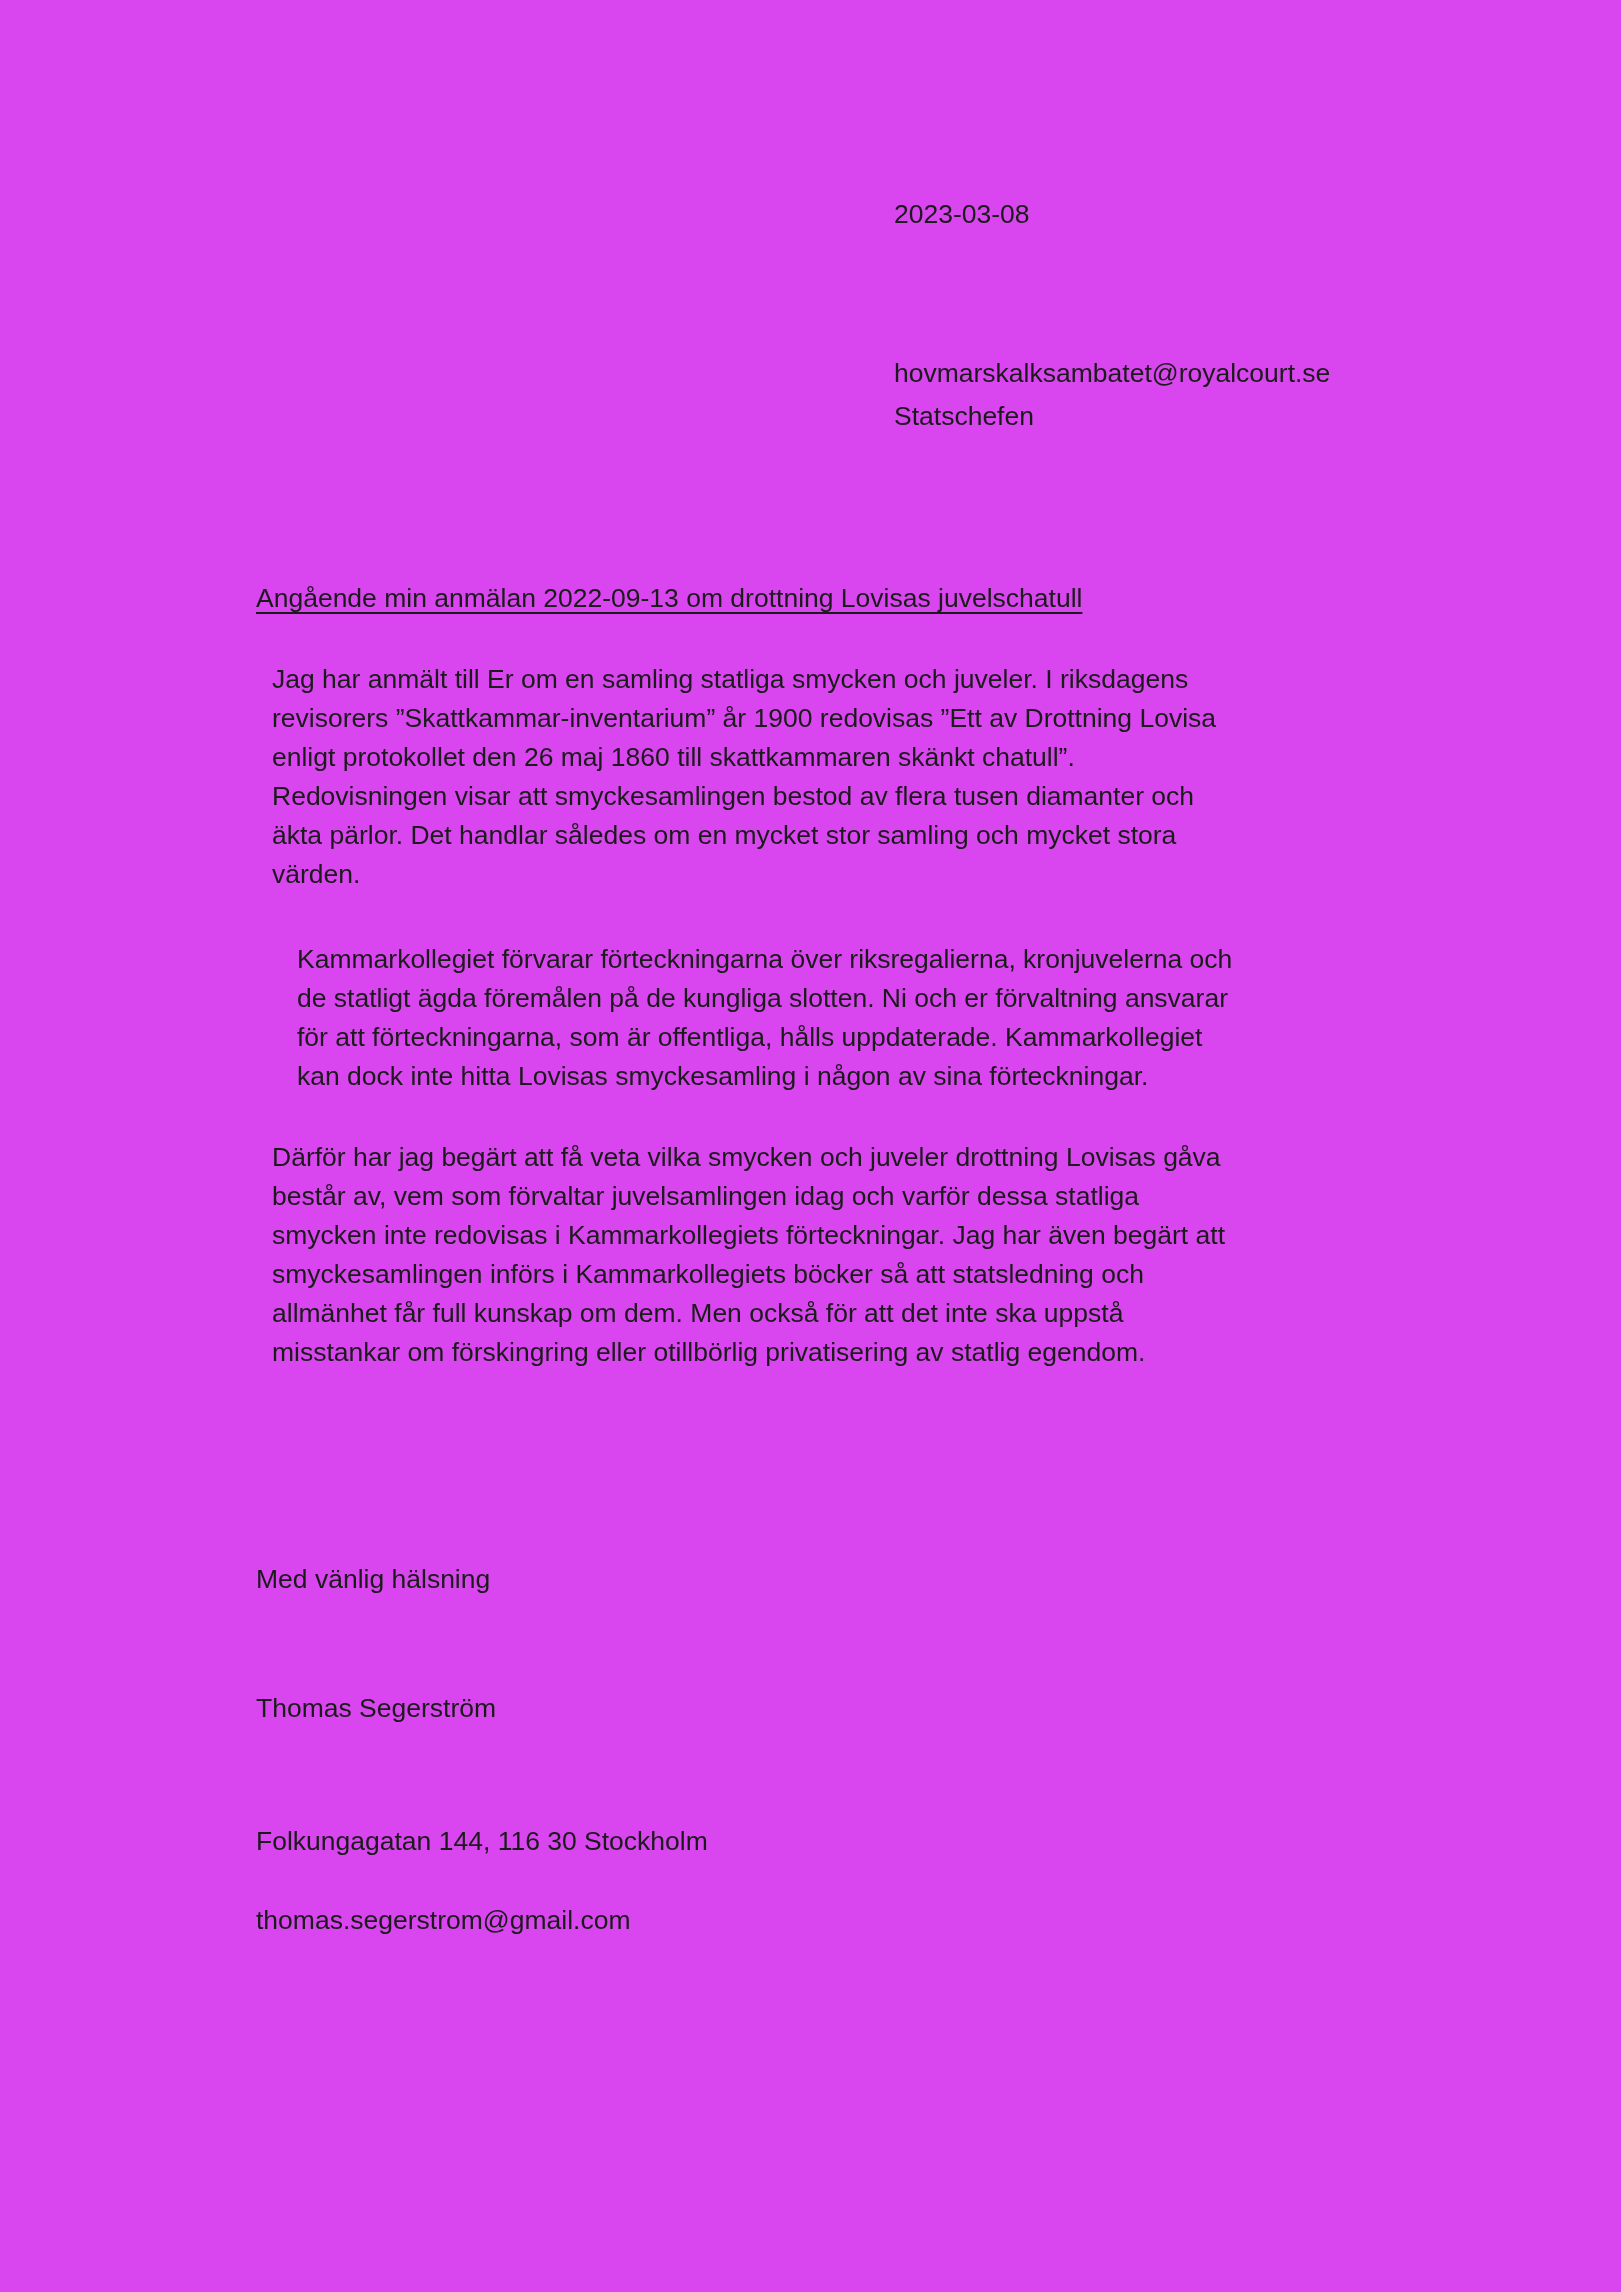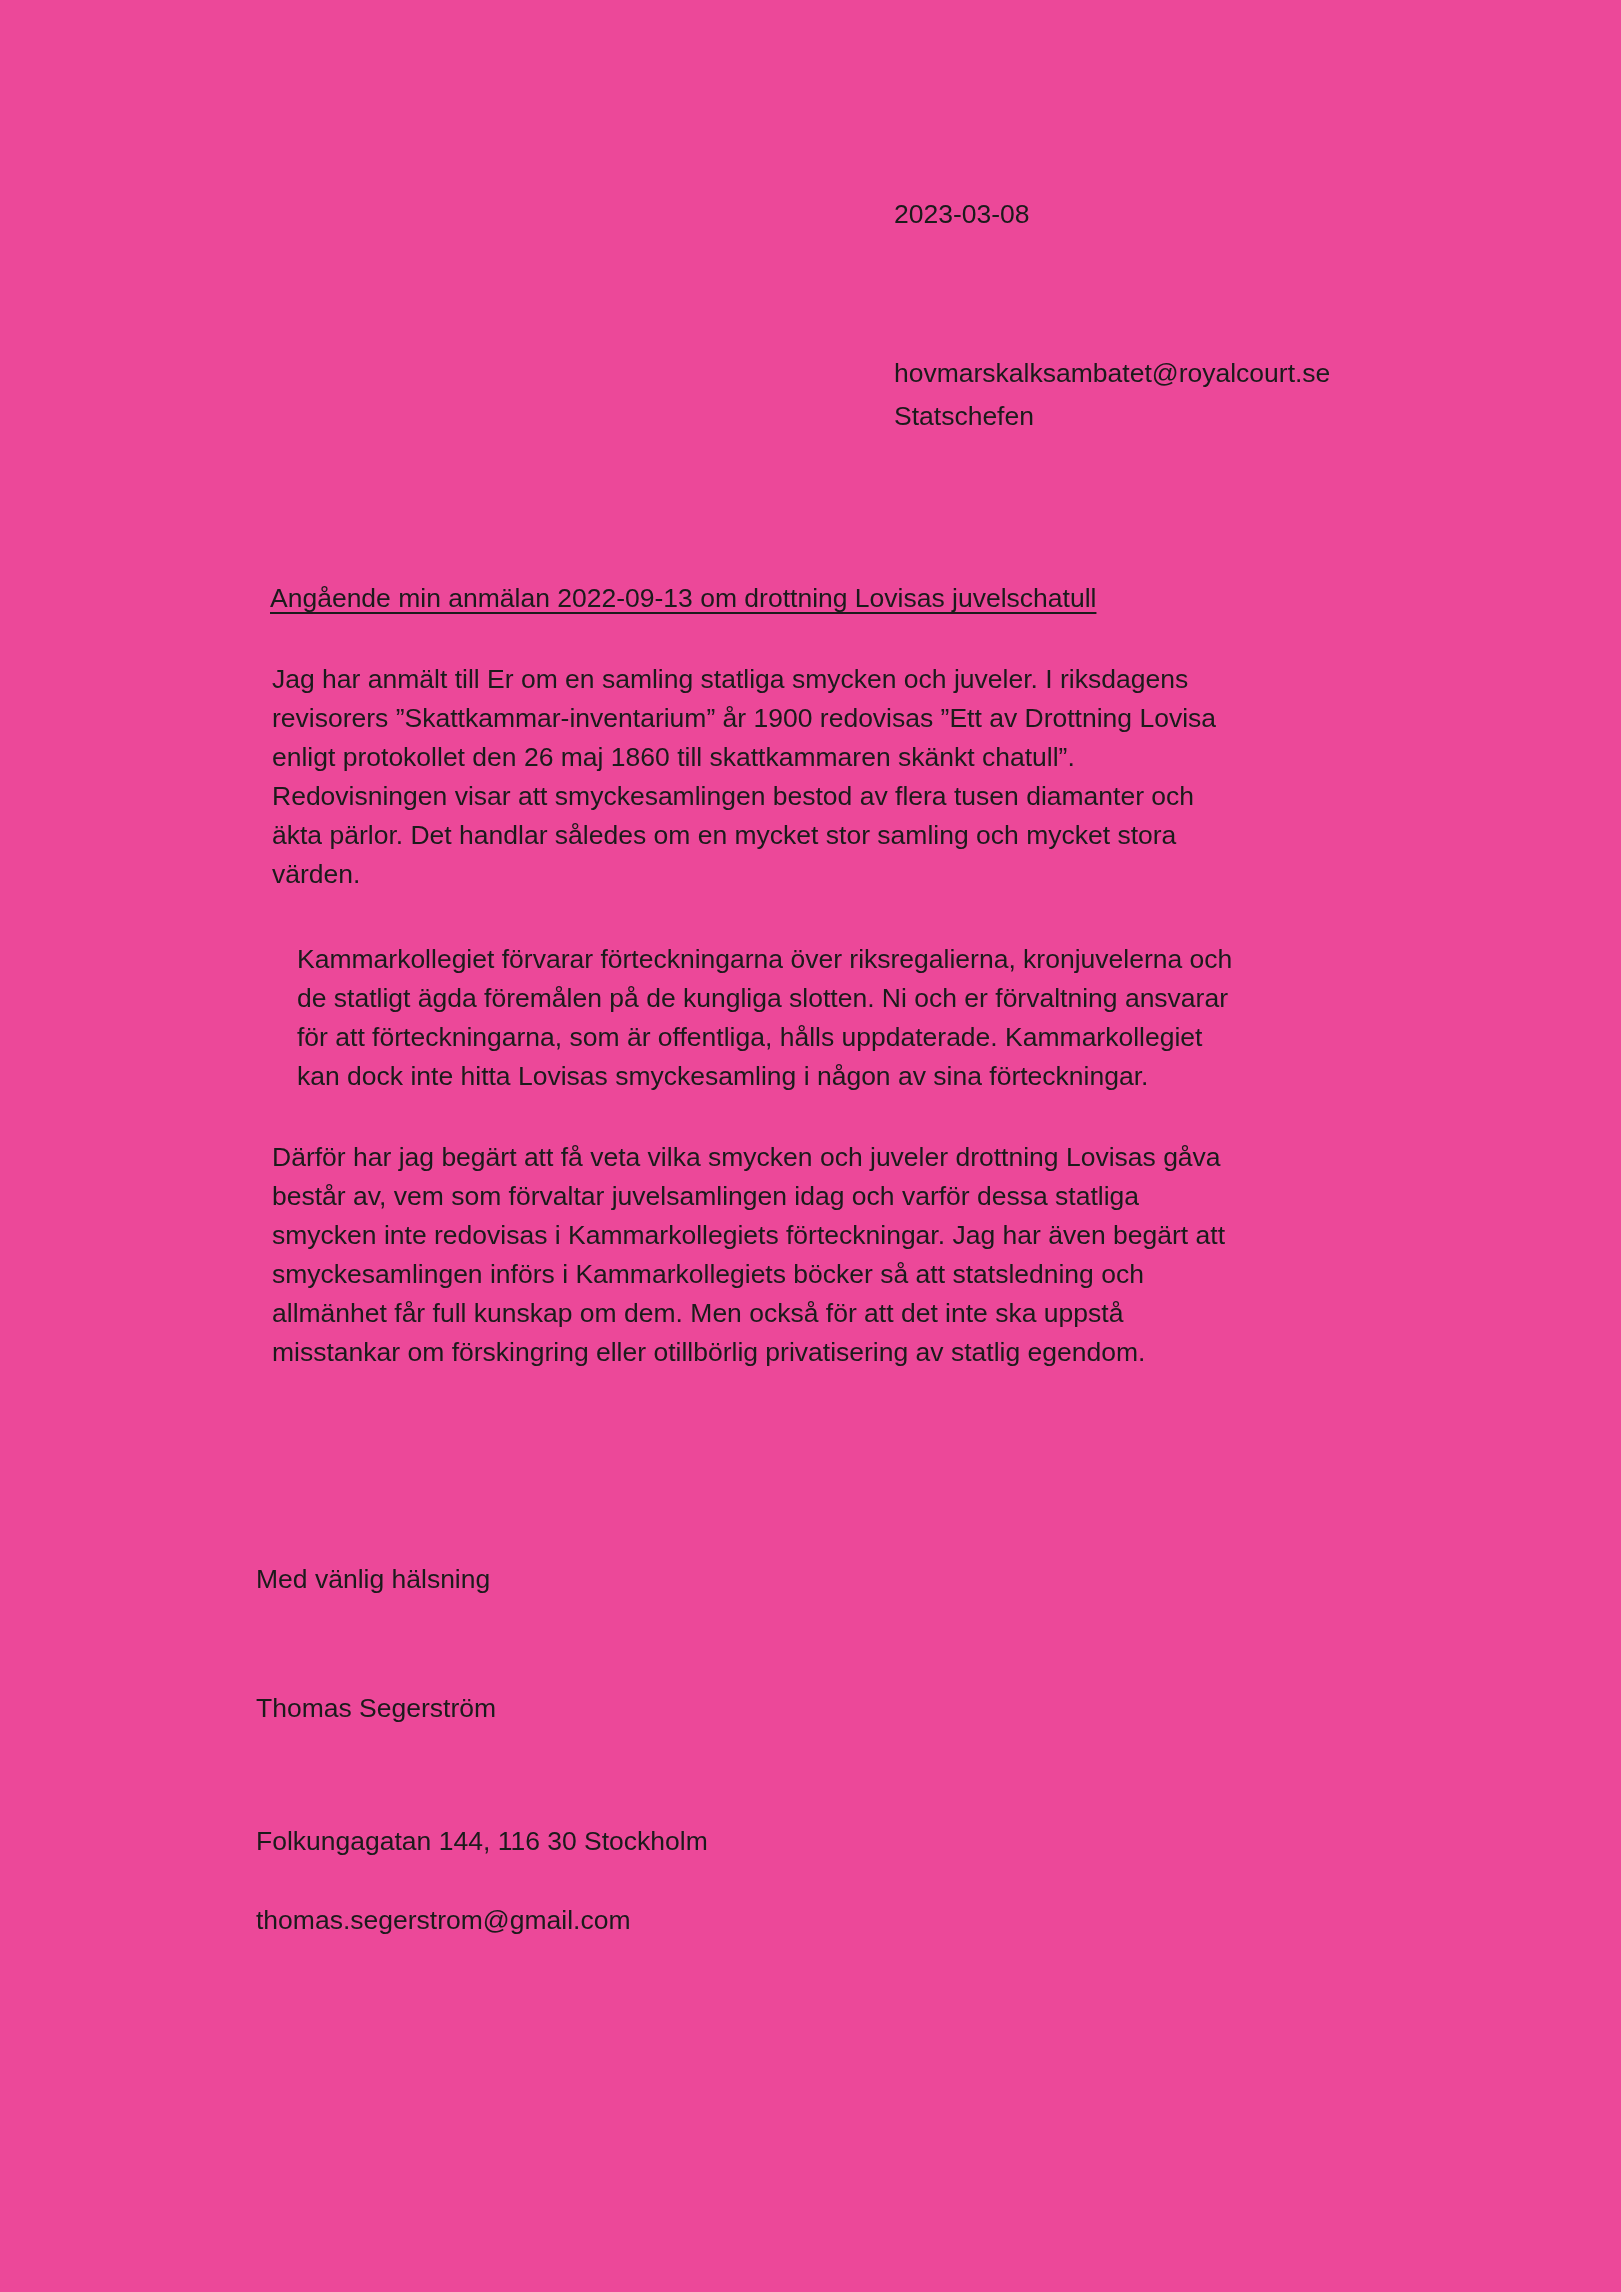--- a/index.html
+++ b/index.html
@@ -12,7 +12,7 @@
     position: relative;
     width: 1621px;
     height: 2293px;
-    background: #ec4899;
+    background: #d946ef;
     font-family: "Liberation Sans", sans-serif;
     font-size: 26.5px;
     line-height: 39px;

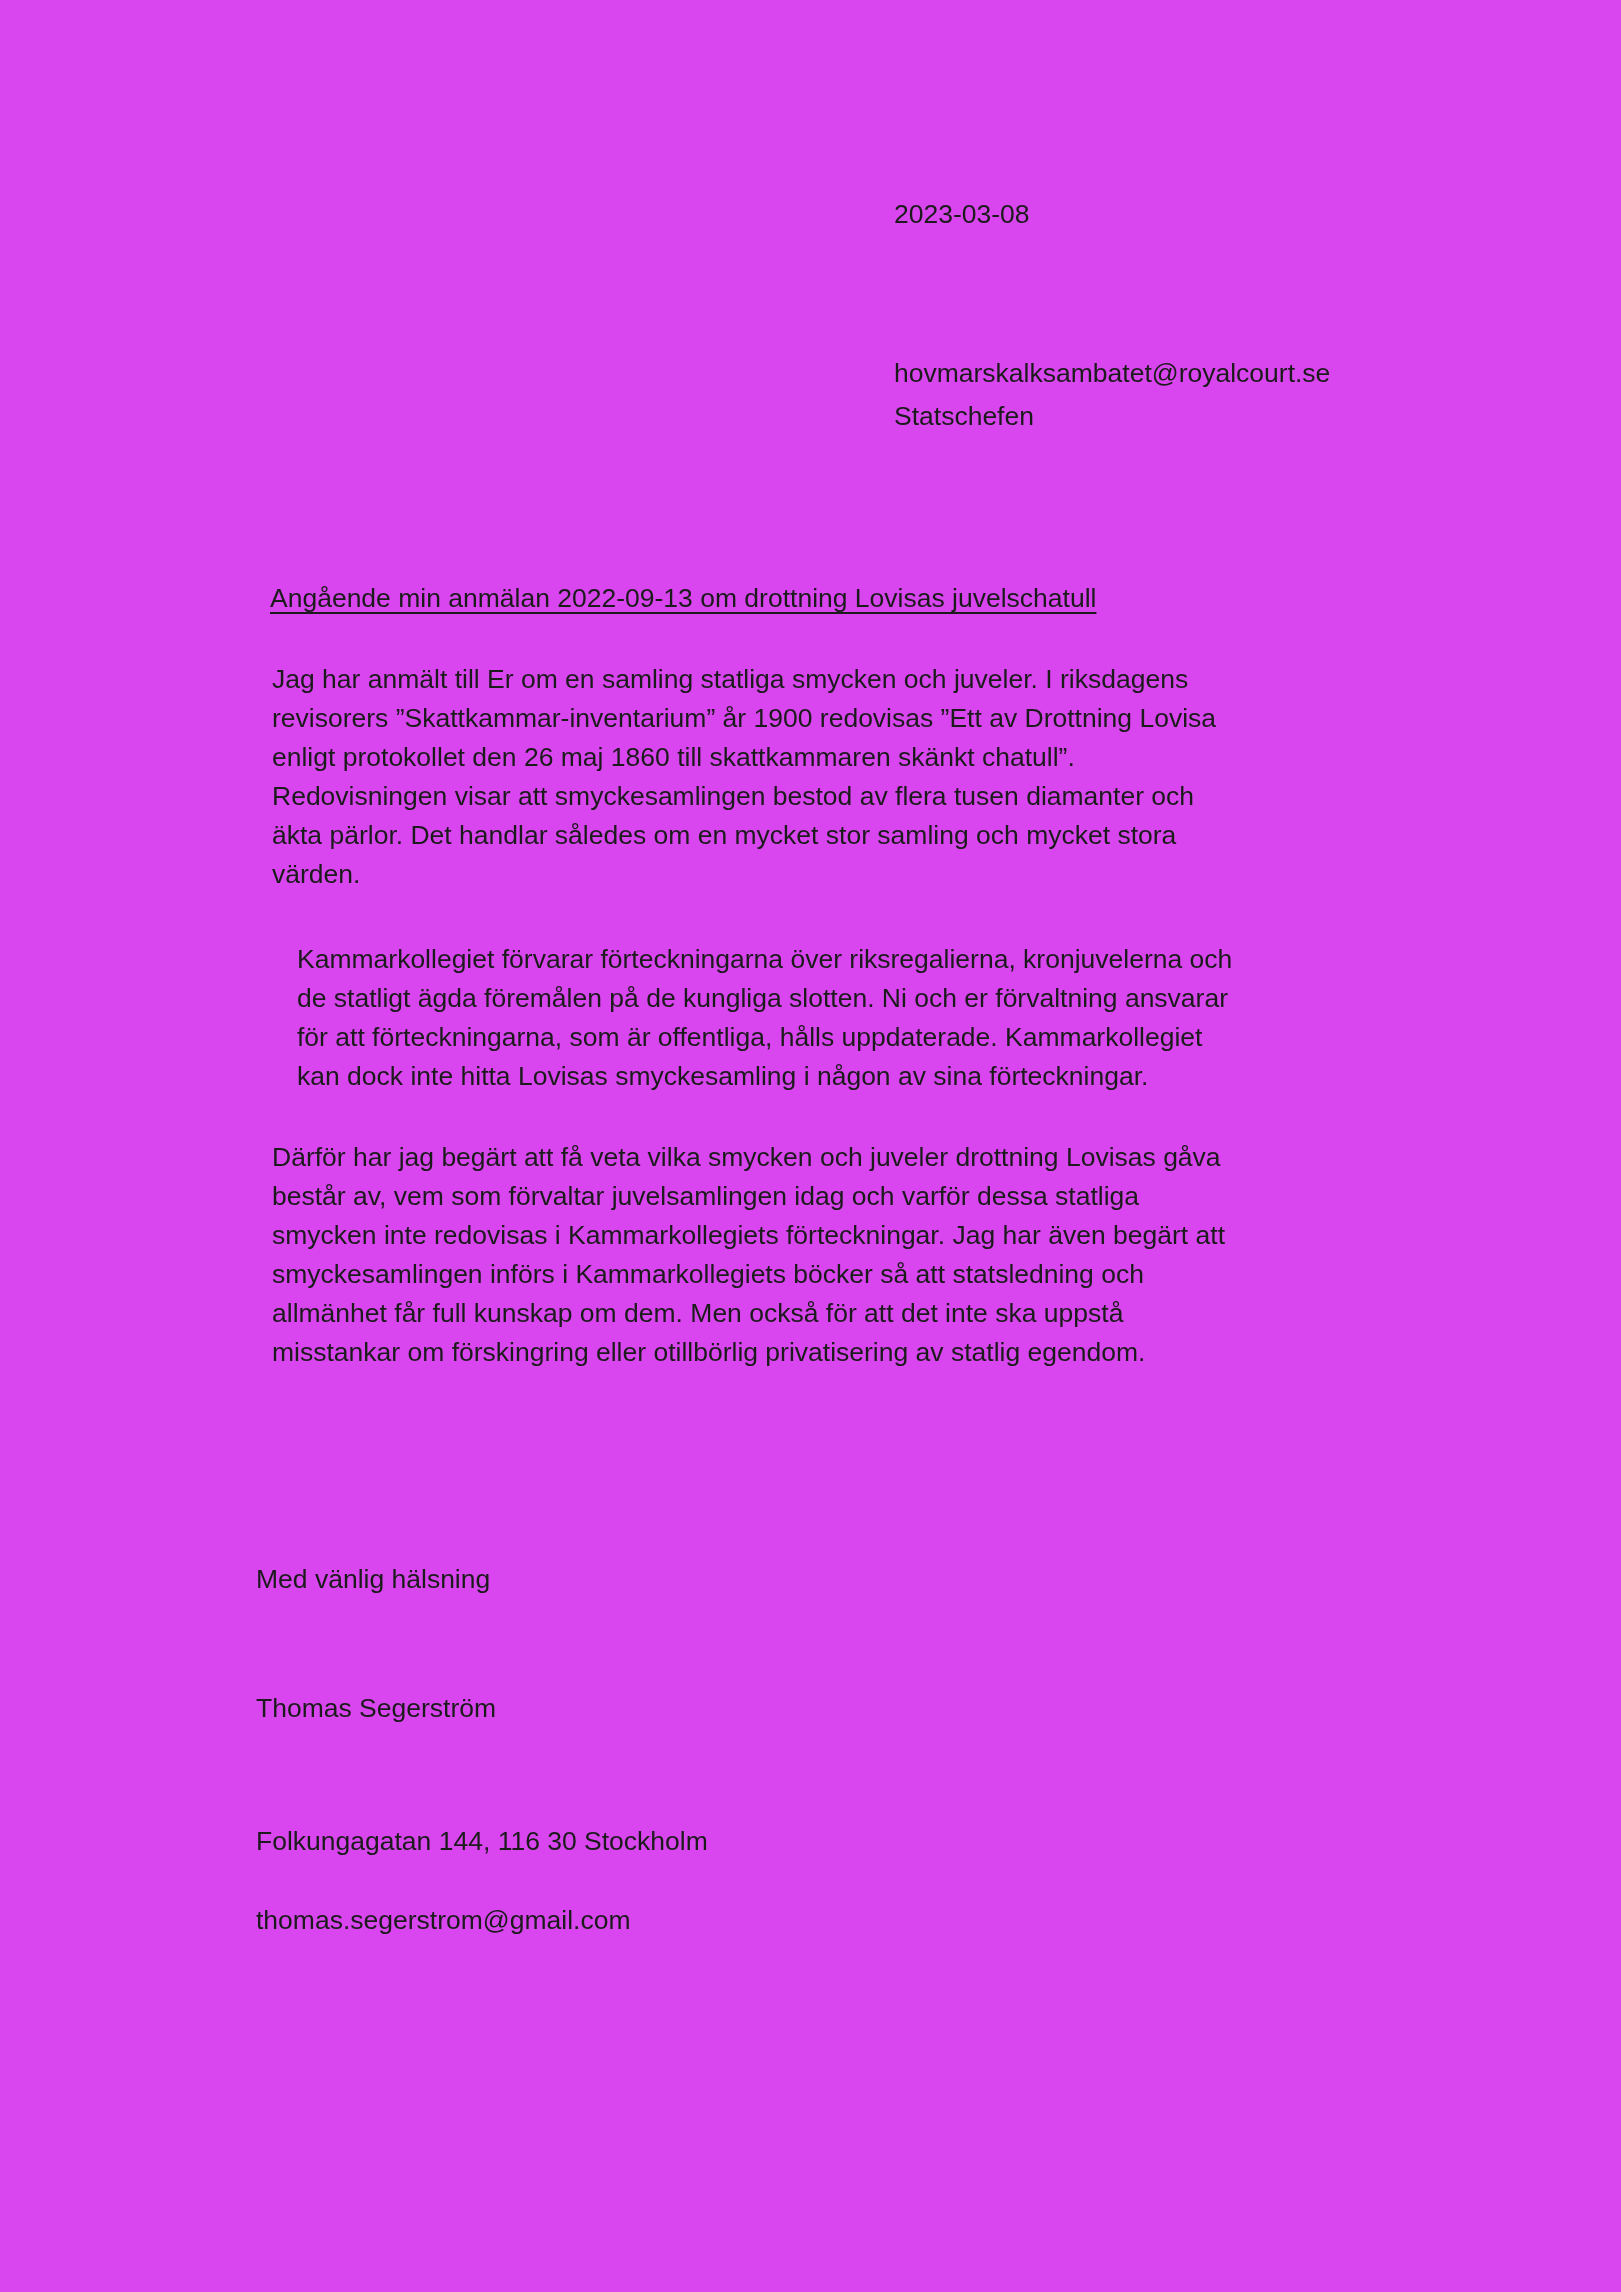--- a/index.html
+++ b/index.html
@@ -22,7 +22,7 @@
   .abs { position: absolute; }
   .date-block      { left: 894px; top: 195px; }
   .recipient-block { left: 894px; top: 352px; line-height: 43px; }
-  .subject-line    { left: 256px; top: 579px; text-decoration: underline; text-underline-offset: 4.9px; text-decoration-thickness: 2px; margin-left: 14px; }
+  .subject-line    { left: 256px; top: 579px; text-decoration: underline; text-underline-offset: 4.9px; text-decoration-thickness: 2px; }
   .para            { left: 272px; white-space: pre-line; }
   .para-1          { top: 660px; }
   .para-2          { top: 940px; margin-left: 25px; }

